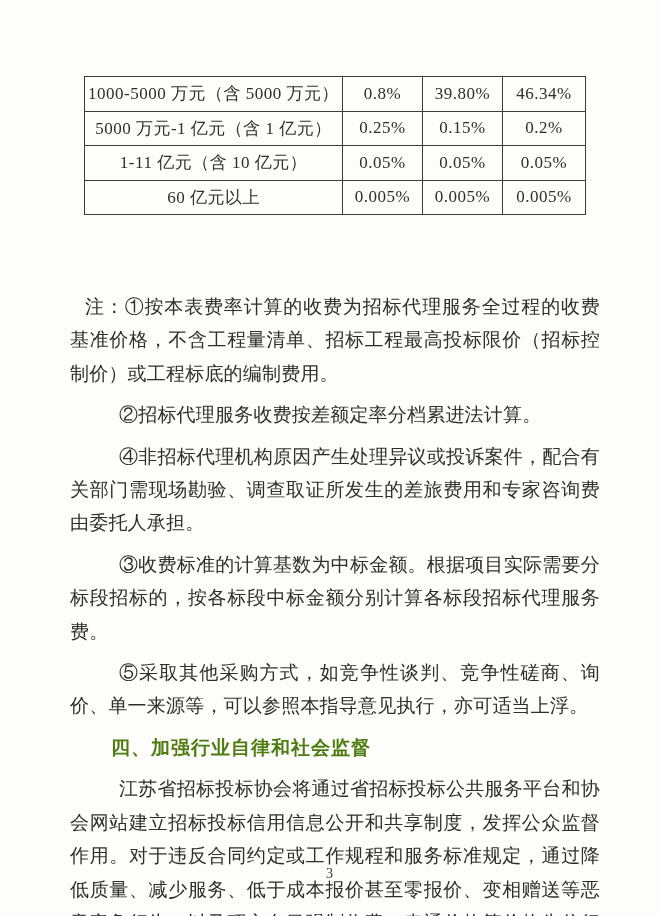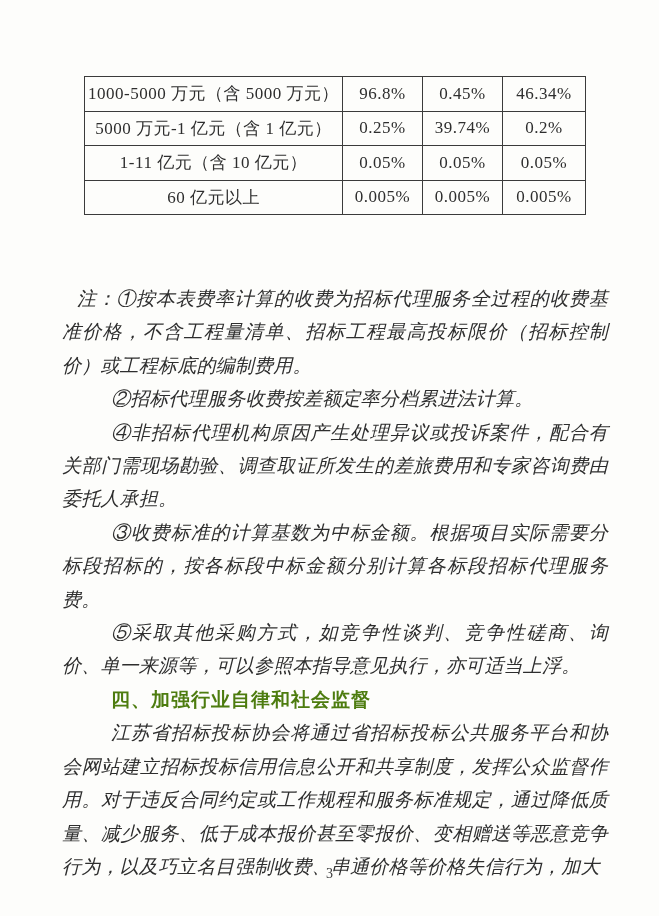--- a/index.html
+++ b/index.html
@@ -96,7 +96,7 @@
     <tbody>
       <tr>
         <td>1000-5000 万元（含 5000 万元）</td>
-        <td>96.8%</td>
+        <td>0.8%</td>
         <td>0.45%</td>
         <td>46.34%</td>
       </tr>

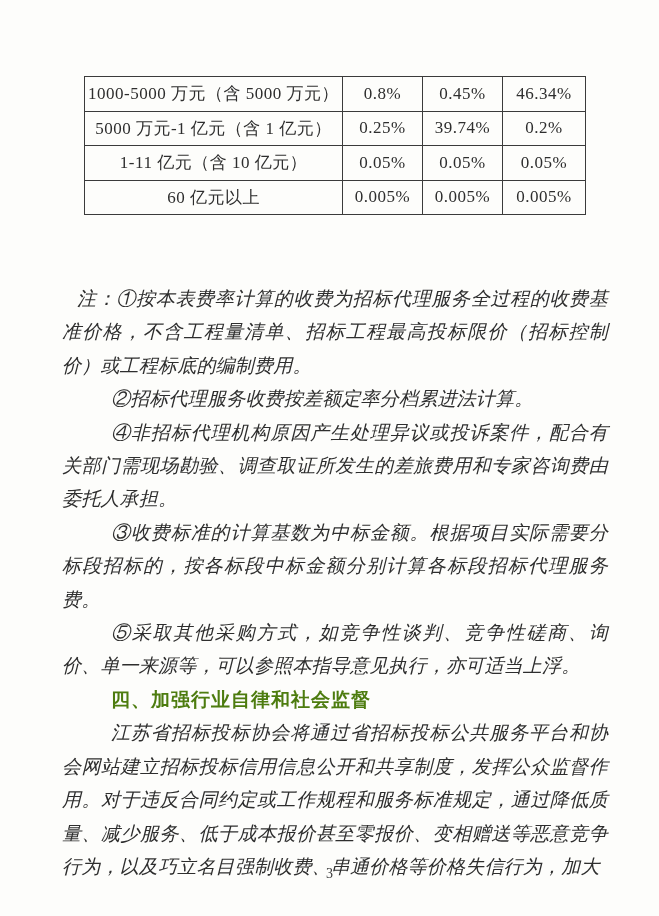--- a/index.html
+++ b/index.html
@@ -97,7 +97,7 @@
       <tr>
         <td>1000-5000 万元（含 5000 万元）</td>
         <td>0.8%</td>
-        <td>0.45%</td>
+        <td>39.80%</td>
         <td>46.34%</td>
       </tr>
       <tr>

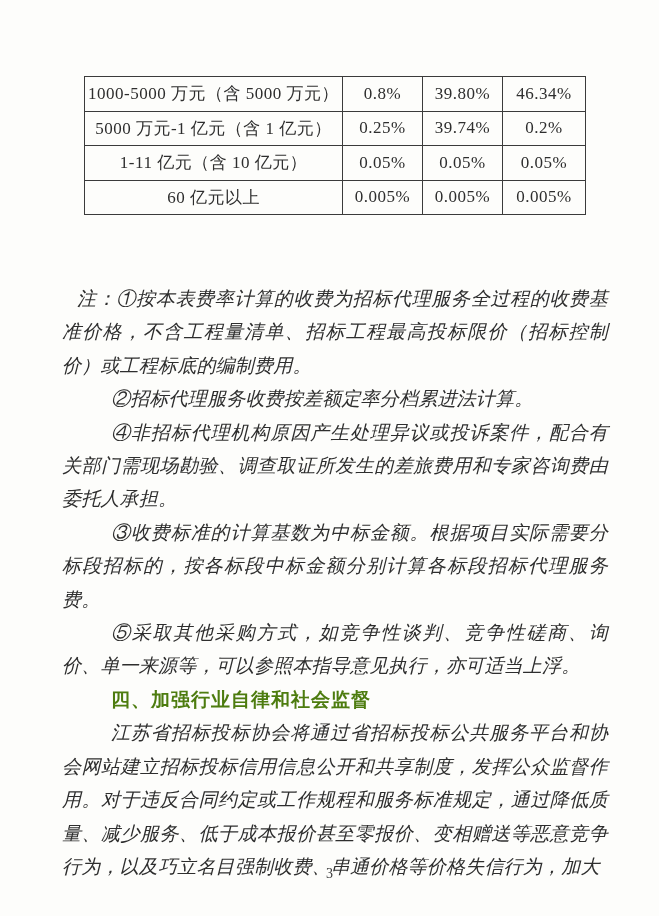--- a/index.html
+++ b/index.html
@@ -103,7 +103,7 @@
       <tr>
         <td>5000 万元-1 亿元（含 1 亿元）</td>
         <td>0.25%</td>
-        <td>39.74%</td>
+        <td>0.15%</td>
         <td>0.2%</td>
       </tr>
       <tr>

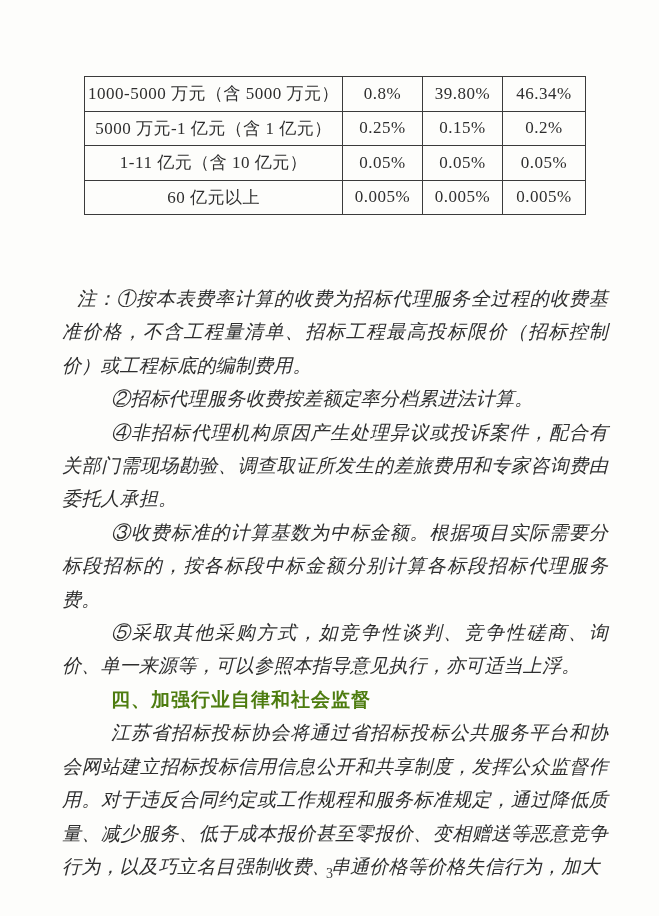--- a/index.html
+++ b/index.html
@@ -54,9 +54,8 @@
     letter-spacing: 0.2px;
   }
   .body-text p {
-    margin: 0;
+    margin: 8px;
     padding: 0;
-    font-style: italic;
   }
   .note-first { text-indent: 15px; }
   .indented   { text-indent: 49px; }

